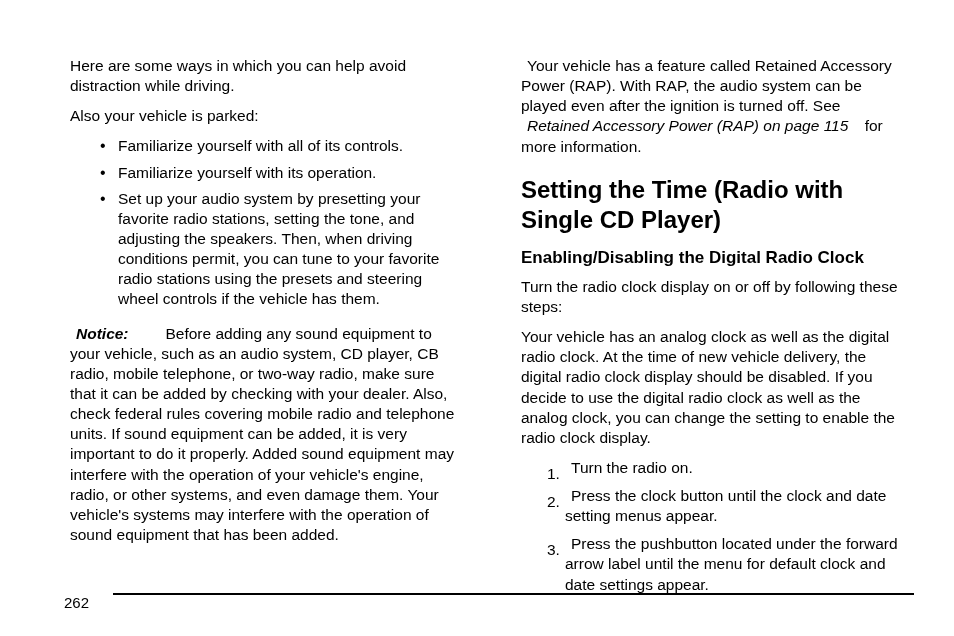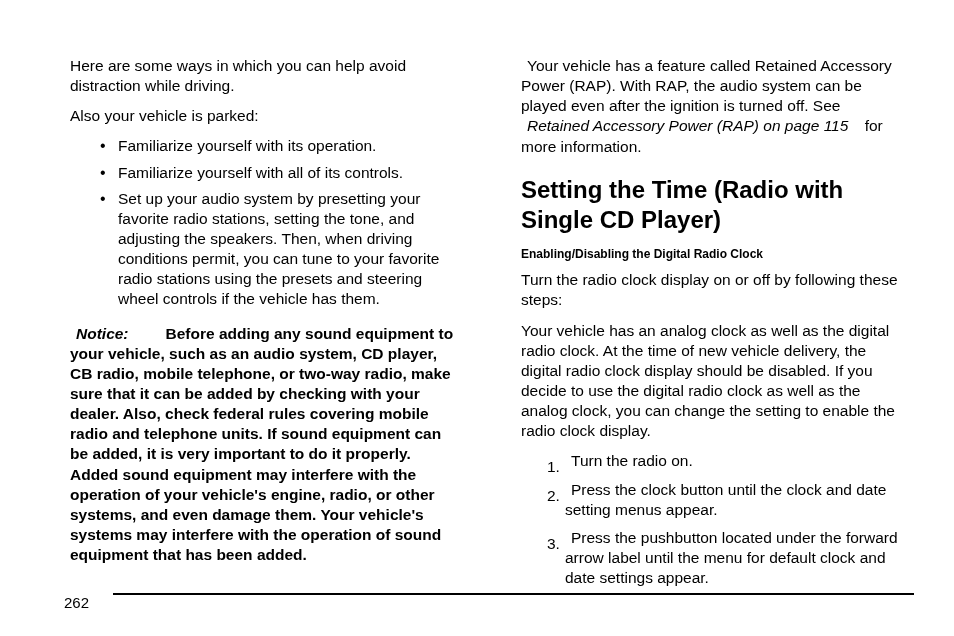--- a/index.html
+++ b/index.html
@@ -108,8 +108,8 @@
     <p class="paragraph">Here are some ways in which you can help avoid distraction while driving.</p>
     <p class="paragraph">Also your vehicle is parked:</p>
     <ul class="bullet-list">
+      <li>Familiarize yourself with all of its controls.</li>
       <li>Familiarize yourself with its operation.</li>
-      <li>Familiarize yourself with all of its controls.</li>
       <li>Set up your audio system by presetting your favorite radio stations, setting the tone, and adjusting the speakers. Then, when driving conditions permit, you can tune to your favorite radio stations using the presets and steering wheel controls if the vehicle has them.</li>
     </ul>
     <p class="paragraph notice-block">

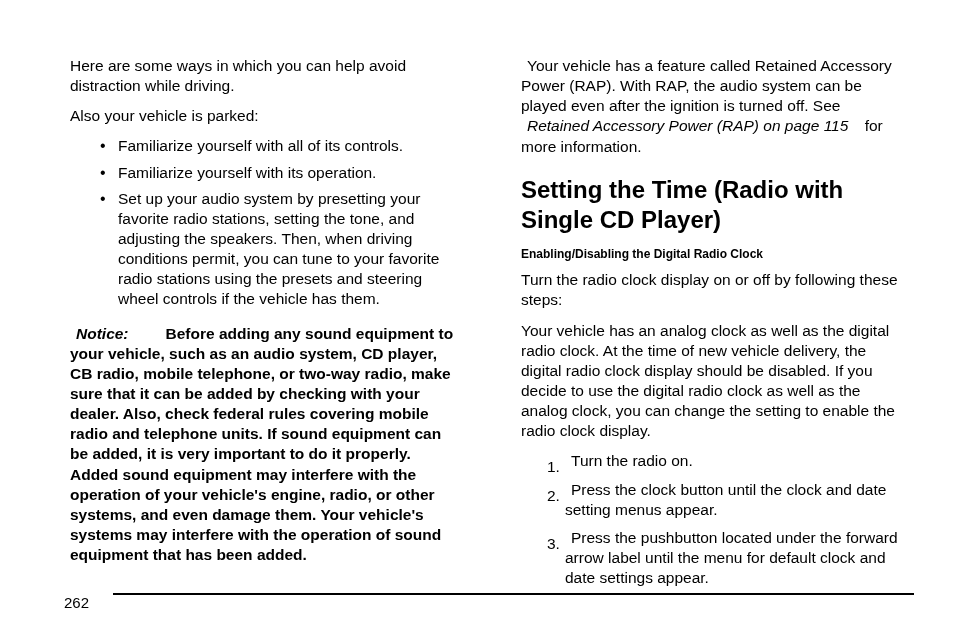--- a/index.html
+++ b/index.html
@@ -65,7 +65,7 @@
       line-height: 1.25;
     }
     h3 {
-      font-size: 12px;
+      font-size: 17px;
       font-weight: bold;
       margin-bottom: 8px;
     }

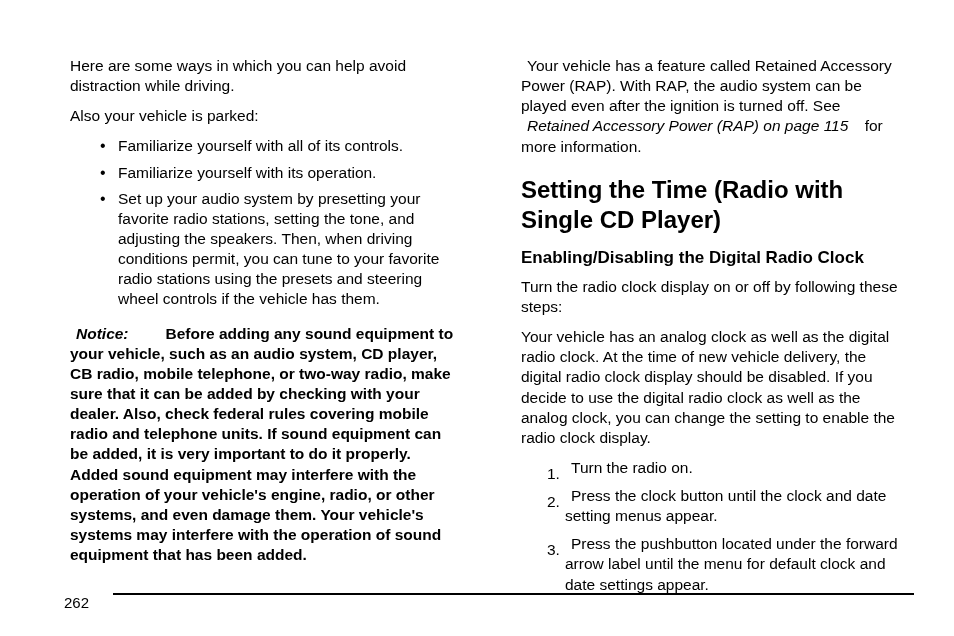--- a/index.html
+++ b/index.html
@@ -52,7 +52,7 @@
       font-weight: bold;
     }
     .notice-text {
-      font-weight: bold;
+      font-weight: normal;
     }
     .italic-ref {
       font-style: italic;

